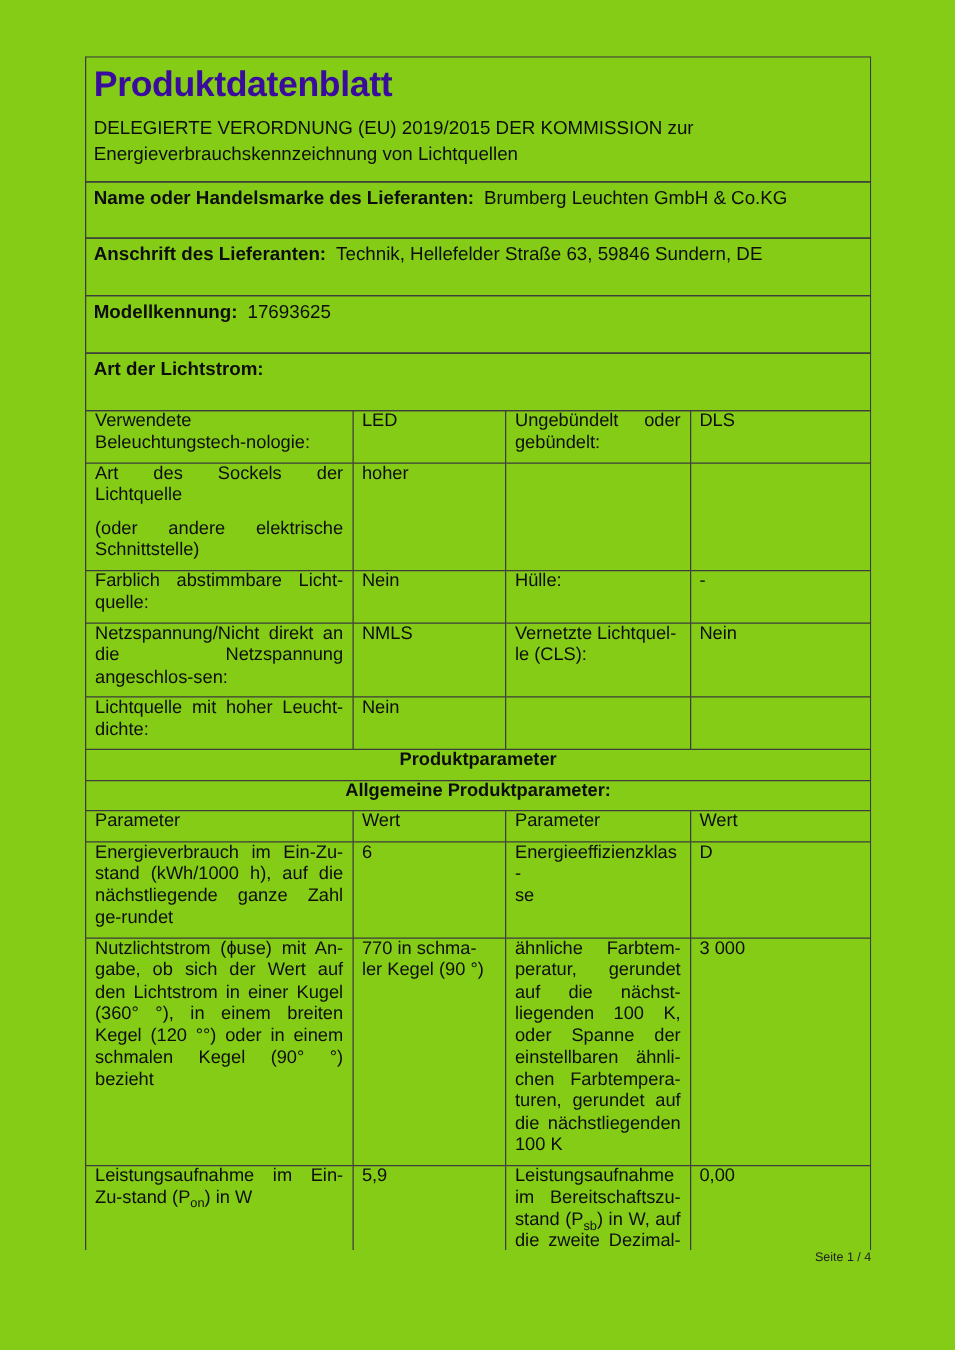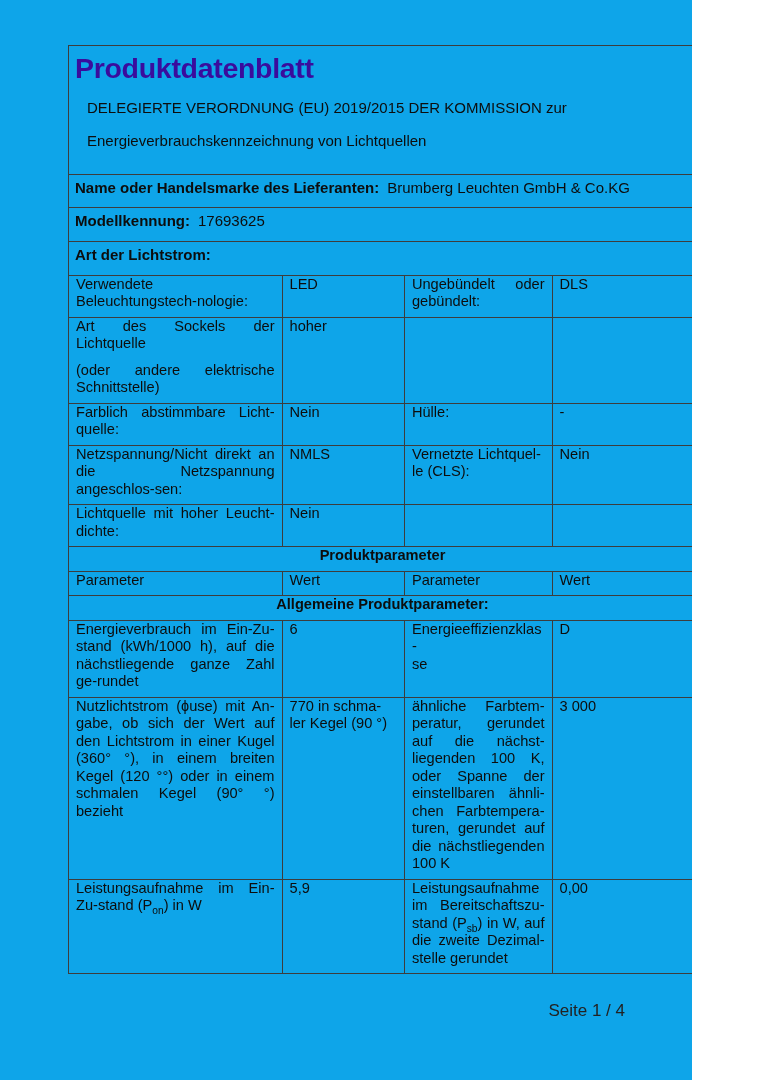--- a/index.html
+++ b/index.html
@@ -12,8 +12,8 @@
   }
   .page {
     position: relative;
-    width: 692px; height: 1080px;
-    background: #0ea5e9;
+    width: 764px; height: 1080px;
+    background: #84cc16;
     overflow: hidden;
   }
   .doc {

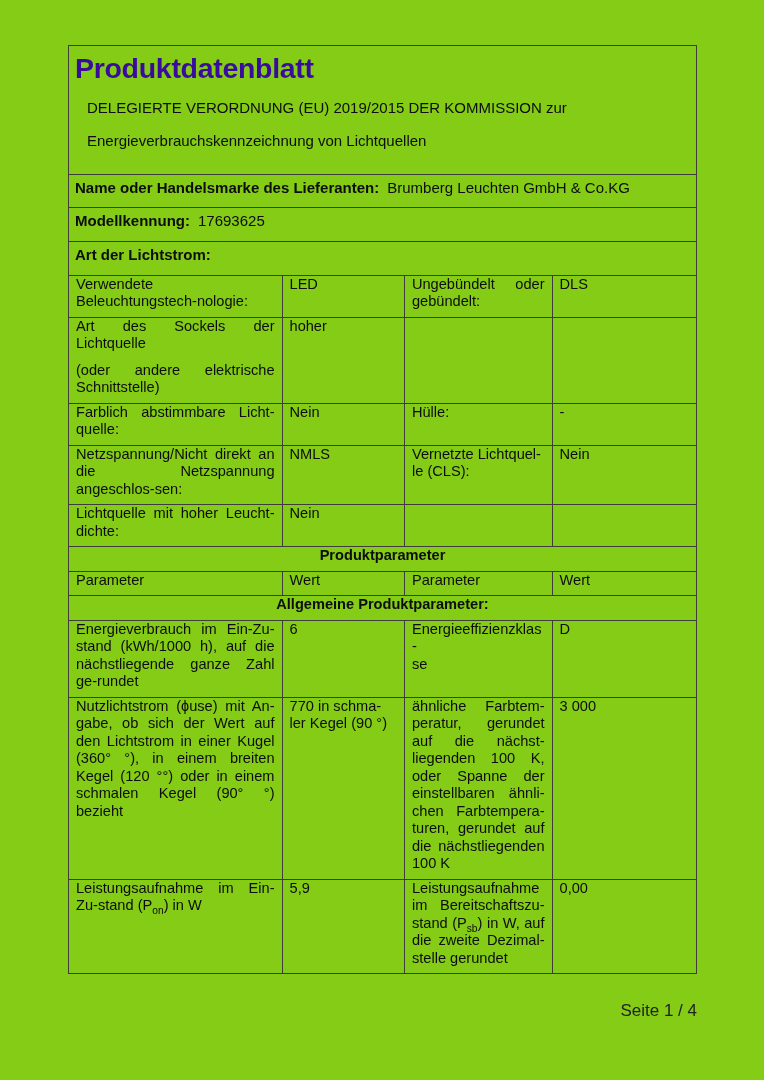--- a/index.html
+++ b/index.html
@@ -34,7 +34,7 @@
     letter-spacing: -0.3px;
     color: #3a0c9d;
   }
-  .sub { margin: 12px; font-size: 15px; line-height: 1.42; }
+  .sub { margin: 0; font-size: 15px; line-height: 1.42; }
 
   .info-row {
     border: 1px solid #3d3d3d;

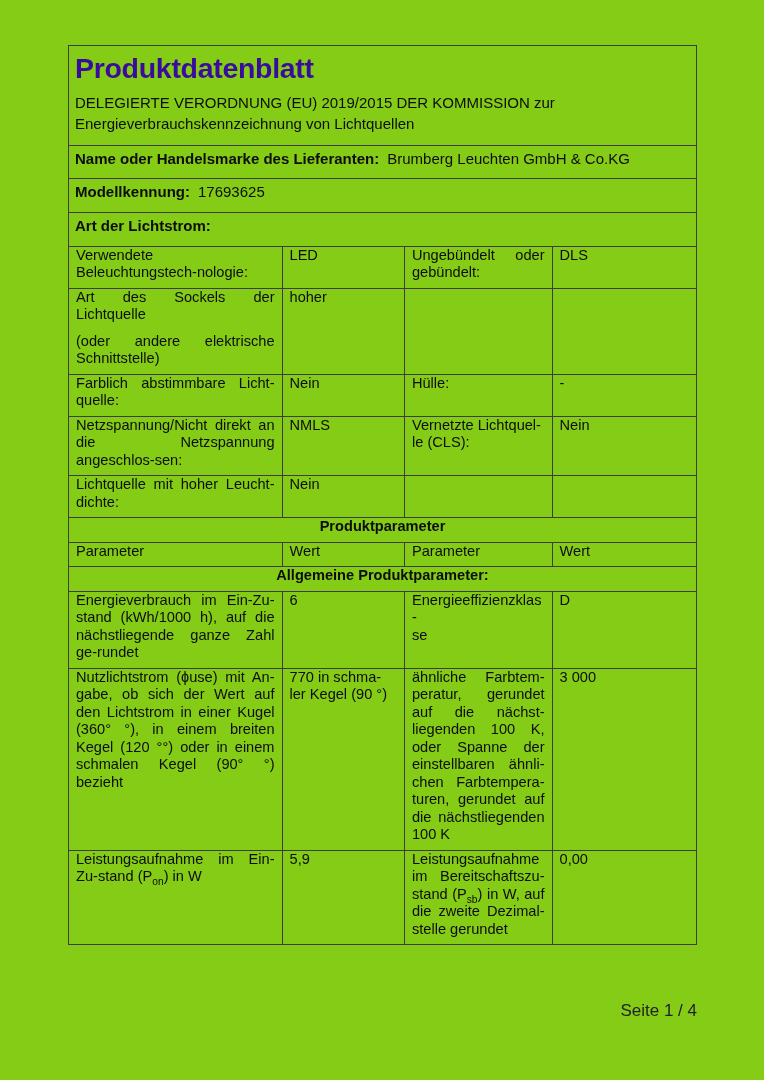--- a/index.html
+++ b/index.html
@@ -39,7 +39,7 @@
   .info-row {
     border: 1px solid #3d3d3d;
     margin-top: -1px;
-    padding: 4px 6px 10px;
+    padding: 4px 6px 22px;
     font-size: 15px;
     line-height: 1.25;
   }

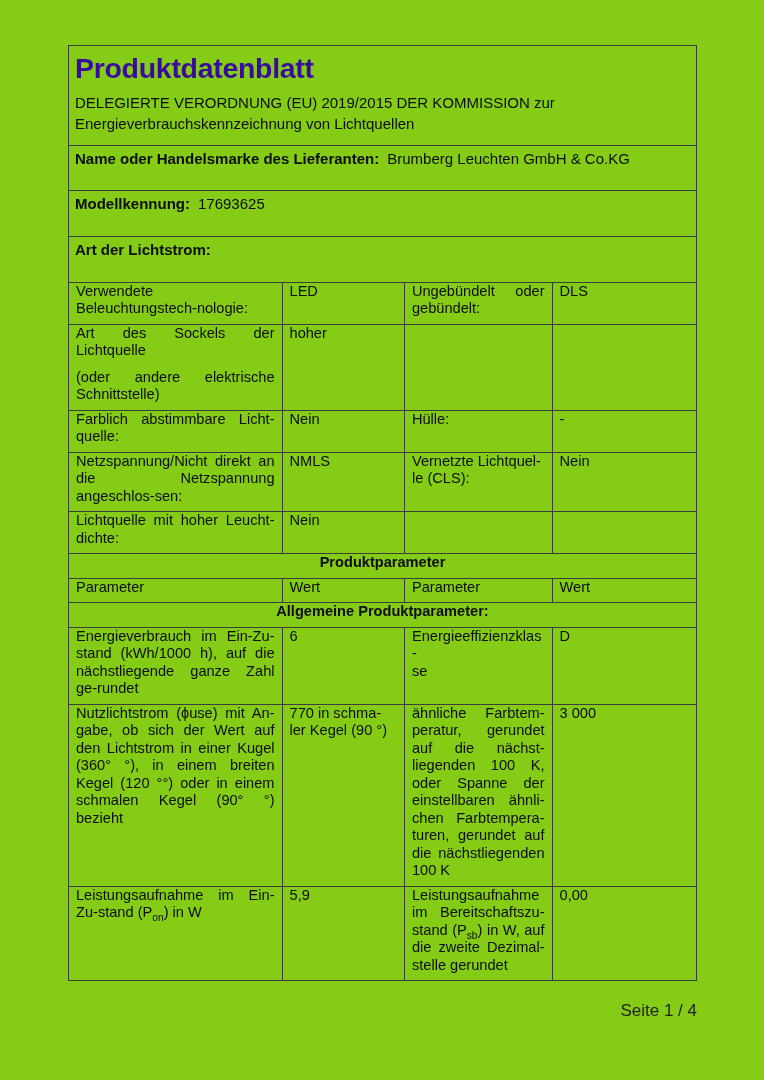--- a/index.html
+++ b/index.html
@@ -94,6 +94,7 @@
 
     <div id="supplier-rows">
         <div class="info-row"><span class="info-label">Name oder Handelsmarke des Lieferanten:</span><span class="info-value">Brumberg Leuchten GmbH &amp; Co.KG</span></div>
+        <div class="info-row"><span class="info-label">Anschrift des Lieferanten:</span><span class="info-value">Technik, Hellefelder Straße 63, 59846 Sundern, DE</span></div>
         <div class="info-row"><span class="info-label">Modellkennung:</span><span class="info-value">17693625</span></div>
         <div class="info-row"><span class="info-label">Art der Lichtstrom:</span></div>
       </div>

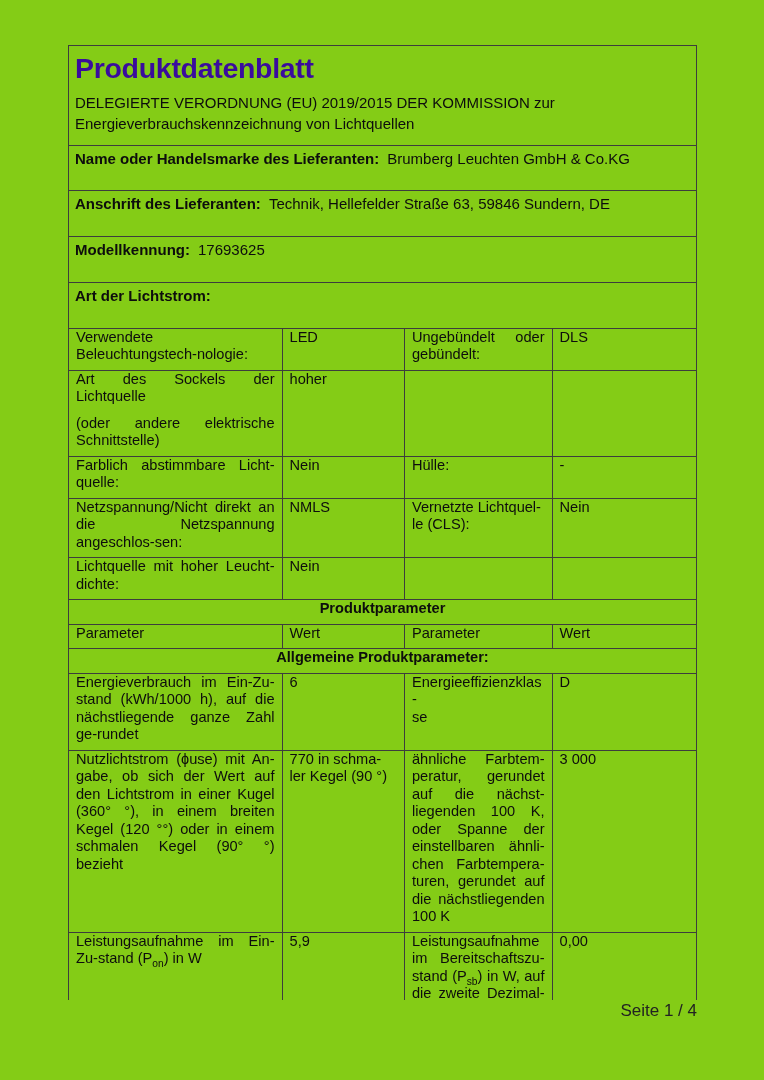--- a/index.html
+++ b/index.html
@@ -144,13 +144,13 @@
             <td colspan="4" class="section-head">Produktparameter</td>
           </tr>
           <tr>
+            <td colspan="4" class="section-head">Allgemeine Produktparameter:</td>
+          </tr>
+          <tr>
             <td class="colhead">Parameter</td>
             <td class="colhead">Wert</td>
             <td class="colhead">Parameter</td>
             <td class="colhead">Wert</td>
-          </tr>
-          <tr>
-            <td colspan="4" class="section-head">Allgemeine Produktparameter:</td>
           </tr>
           <tr>
             <td class="param">Energieverbrauch im Ein-Zu-stand (kWh/1000 h), auf die nächstliegende ganze Zahl ge-rundet</td>

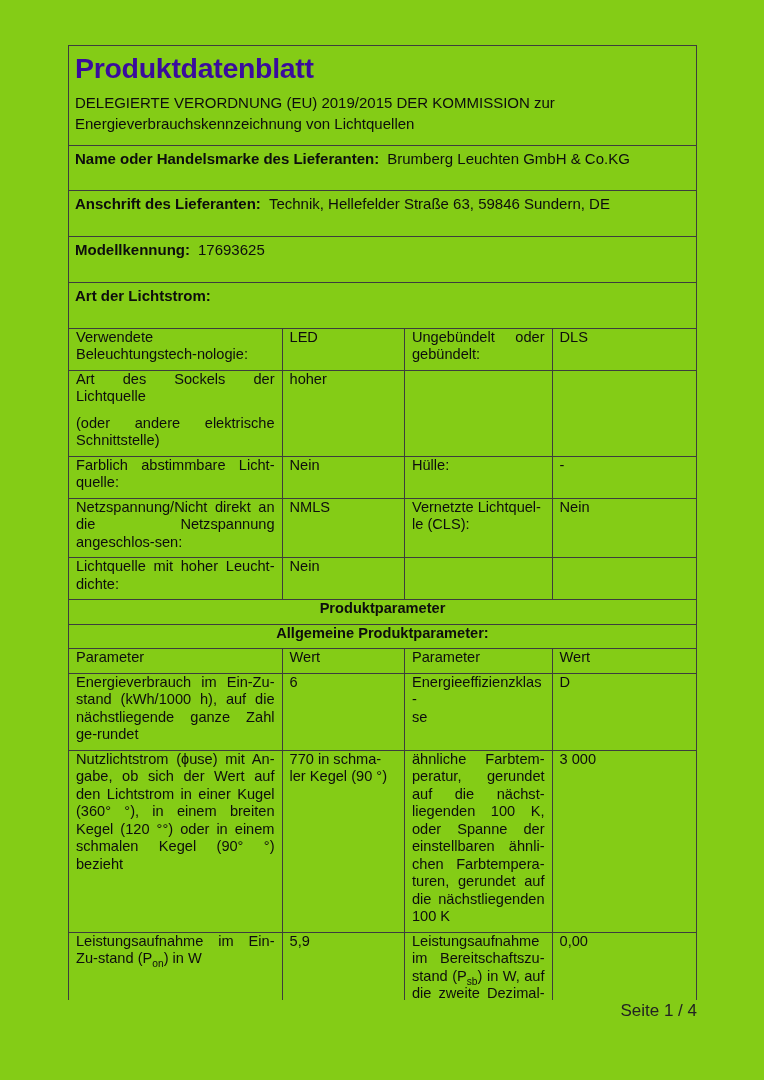--- a/index.html
+++ b/index.html
@@ -74,7 +74,7 @@
   .footer {
     position: absolute;
     top: 1001px; right: 67px;
-    font-size: 17px;
+    font-size: 10px;
     color: #222;
     text-align: center;
   }

